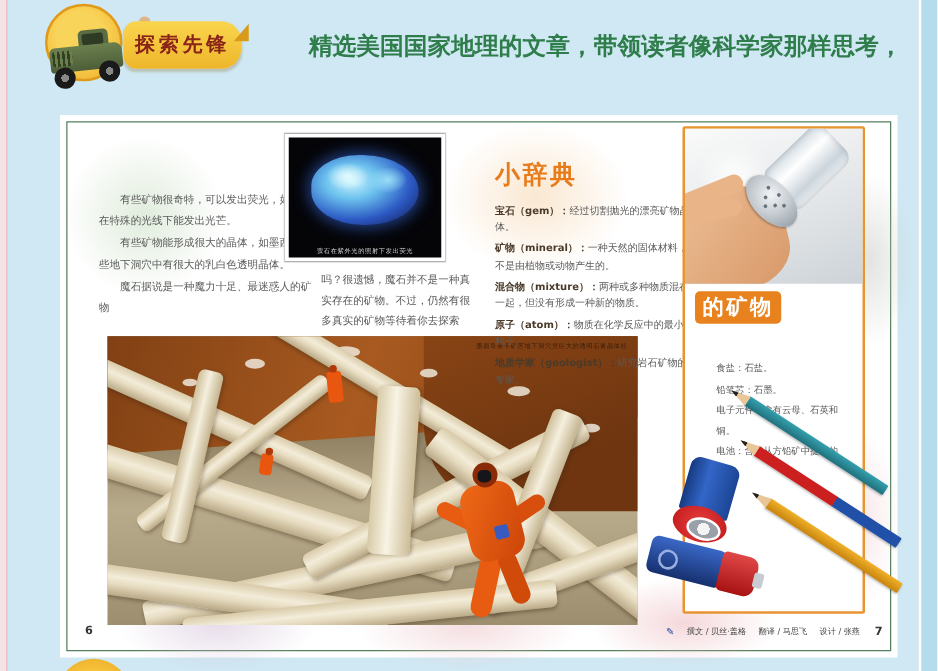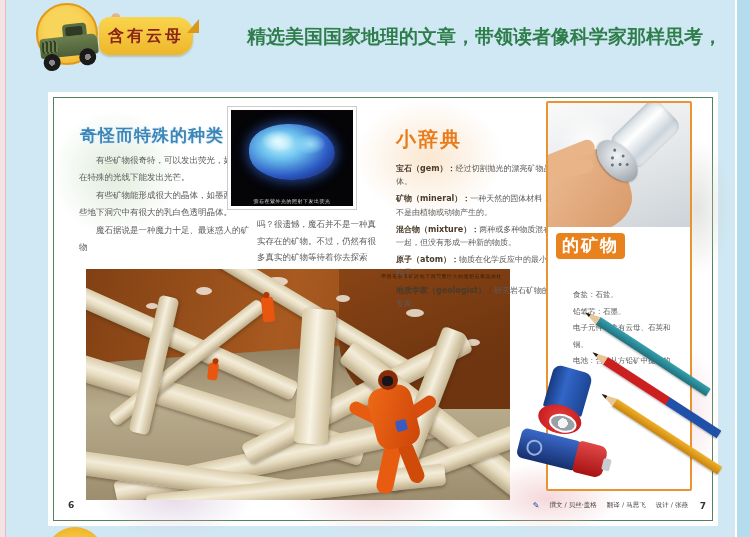--- a/index.html
+++ b/index.html
@@ -153,7 +153,7 @@
       <div class="wheel rear"></div>
     </div>
     <div class="ribbon">
-      <span class="ribbon-text">含有云母</span>
+      <span class="ribbon-text">探索先锋</span>
     </div>
   </div>
   <div class="headline1">精选美国国家地理的文章，带领读者像科学家那样思考，</div>

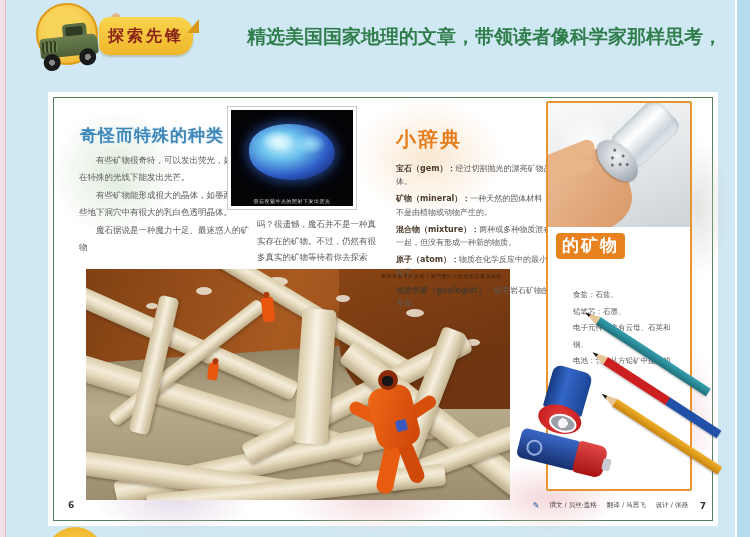--- a/index.html
+++ b/index.html
@@ -169,7 +169,6 @@
     <div class="blob" style="right:90px;bottom:-14px;width:150px;height:72px;background:radial-gradient(rgba(238,190,195,.6),rgba(238,190,195,0) 70%);"></div>
     <div class="blob" style="right:-10px;bottom:30px;width:80px;height:150px;background:radial-gradient(rgba(240,205,210,.55),rgba(240,205,210,0) 70%);"></div>
 
-    <div class="lp-title">奇怪而特殊的种类</div>
     <div class="lp-col1">
       <p>有些矿物很奇特，可以发出荧光，如萤石在特殊的光线下能发出光芒。</p>
       <p>有些矿物能形成很大的晶体，如墨西哥一些地下洞穴中有很大的乳白色透明晶体。</p>

